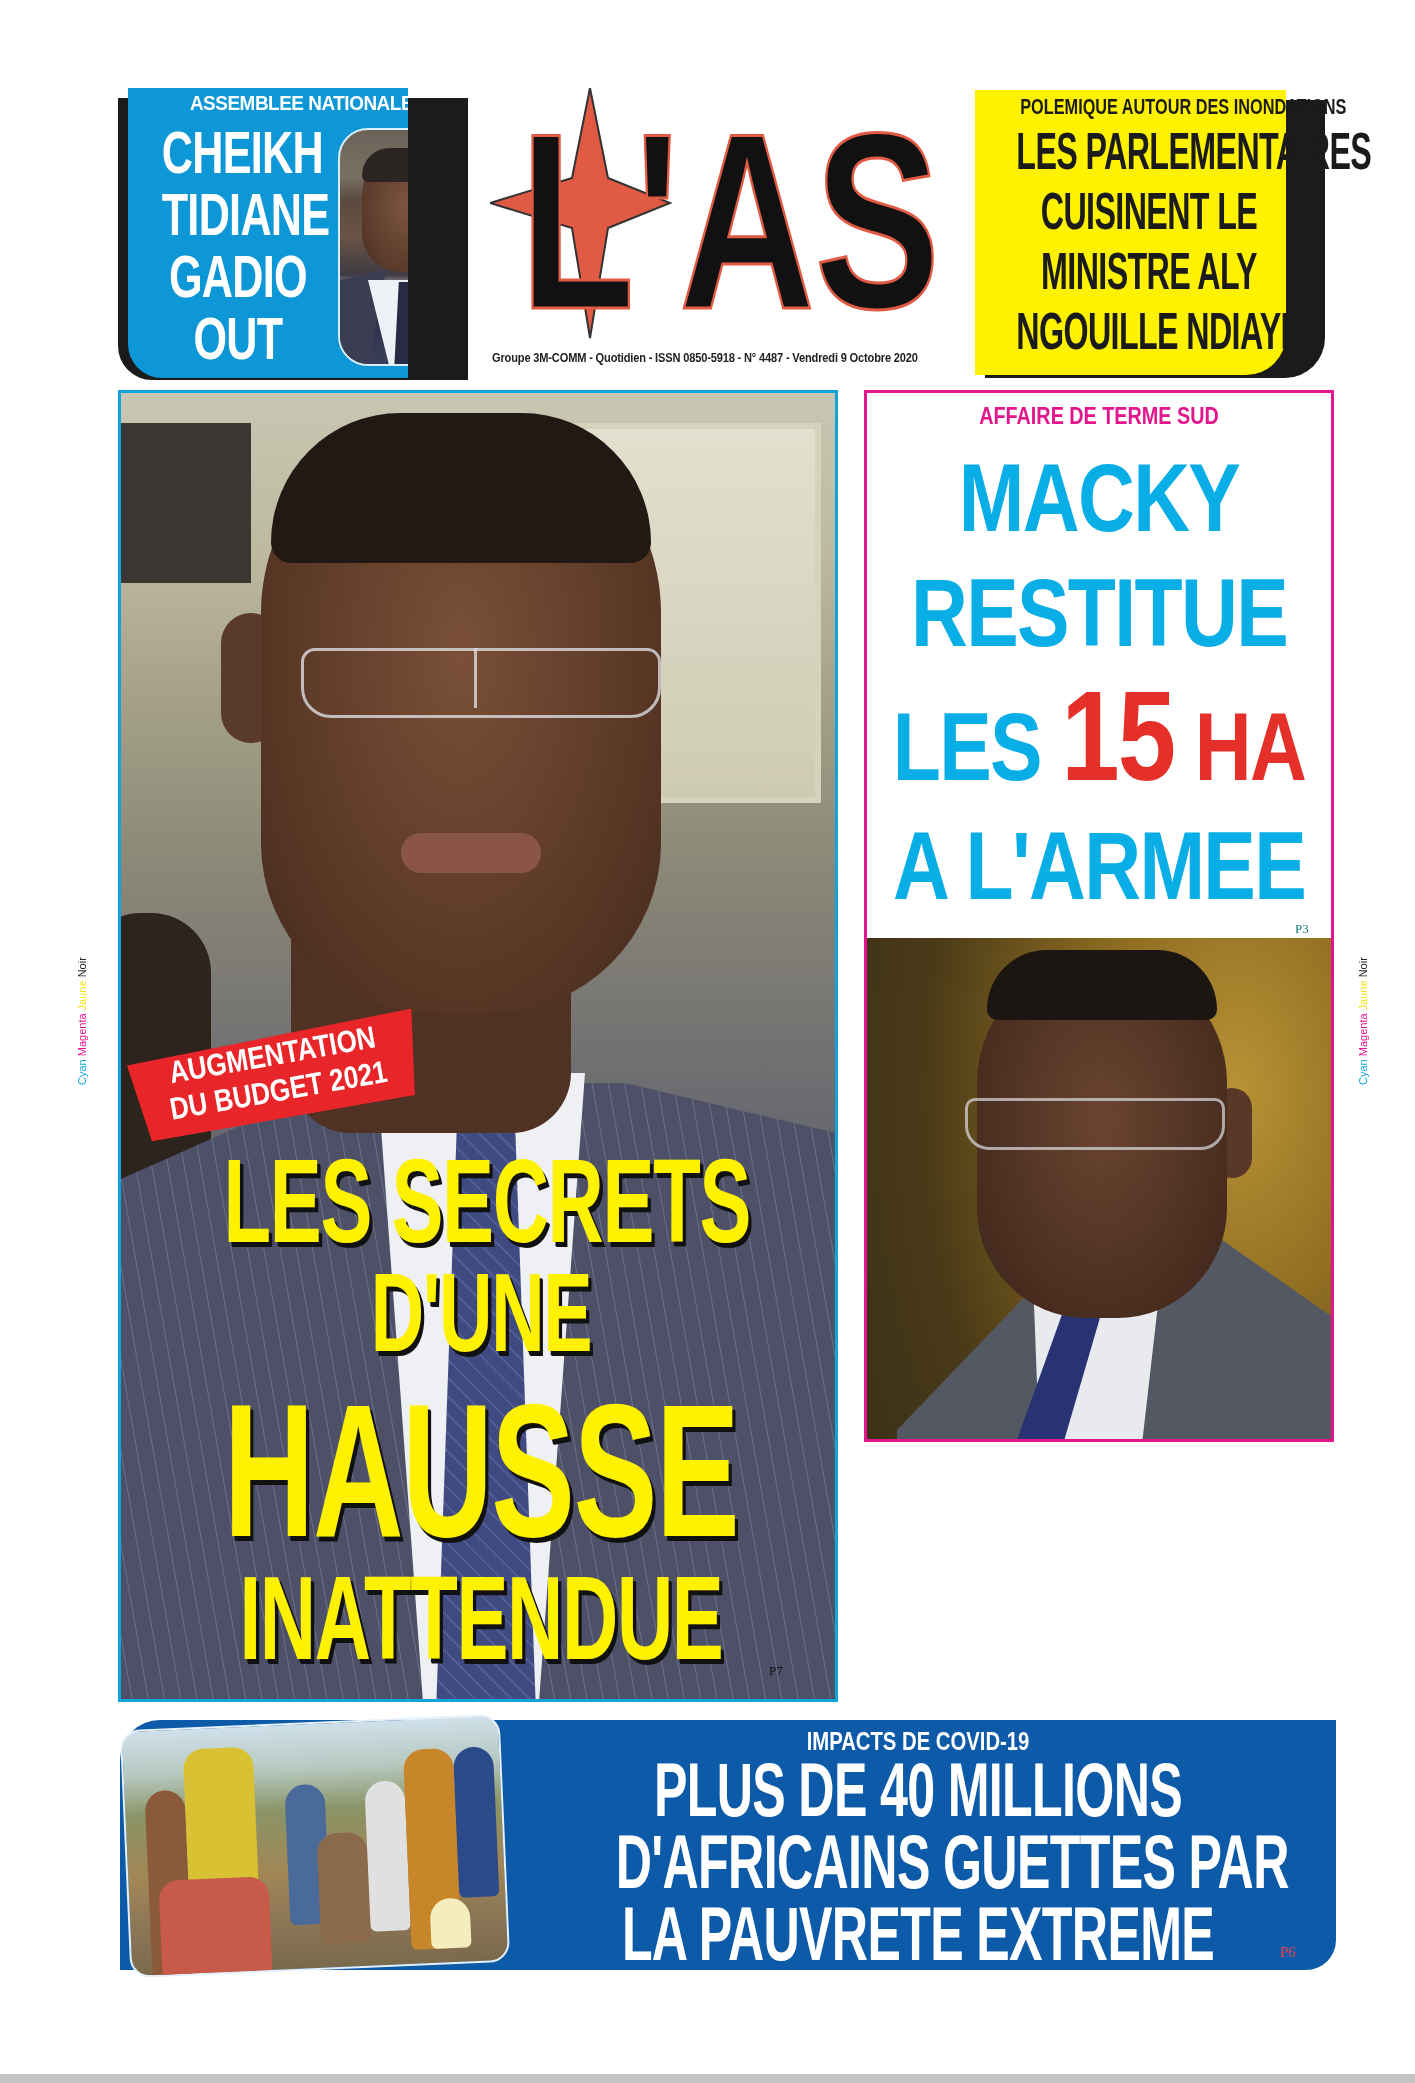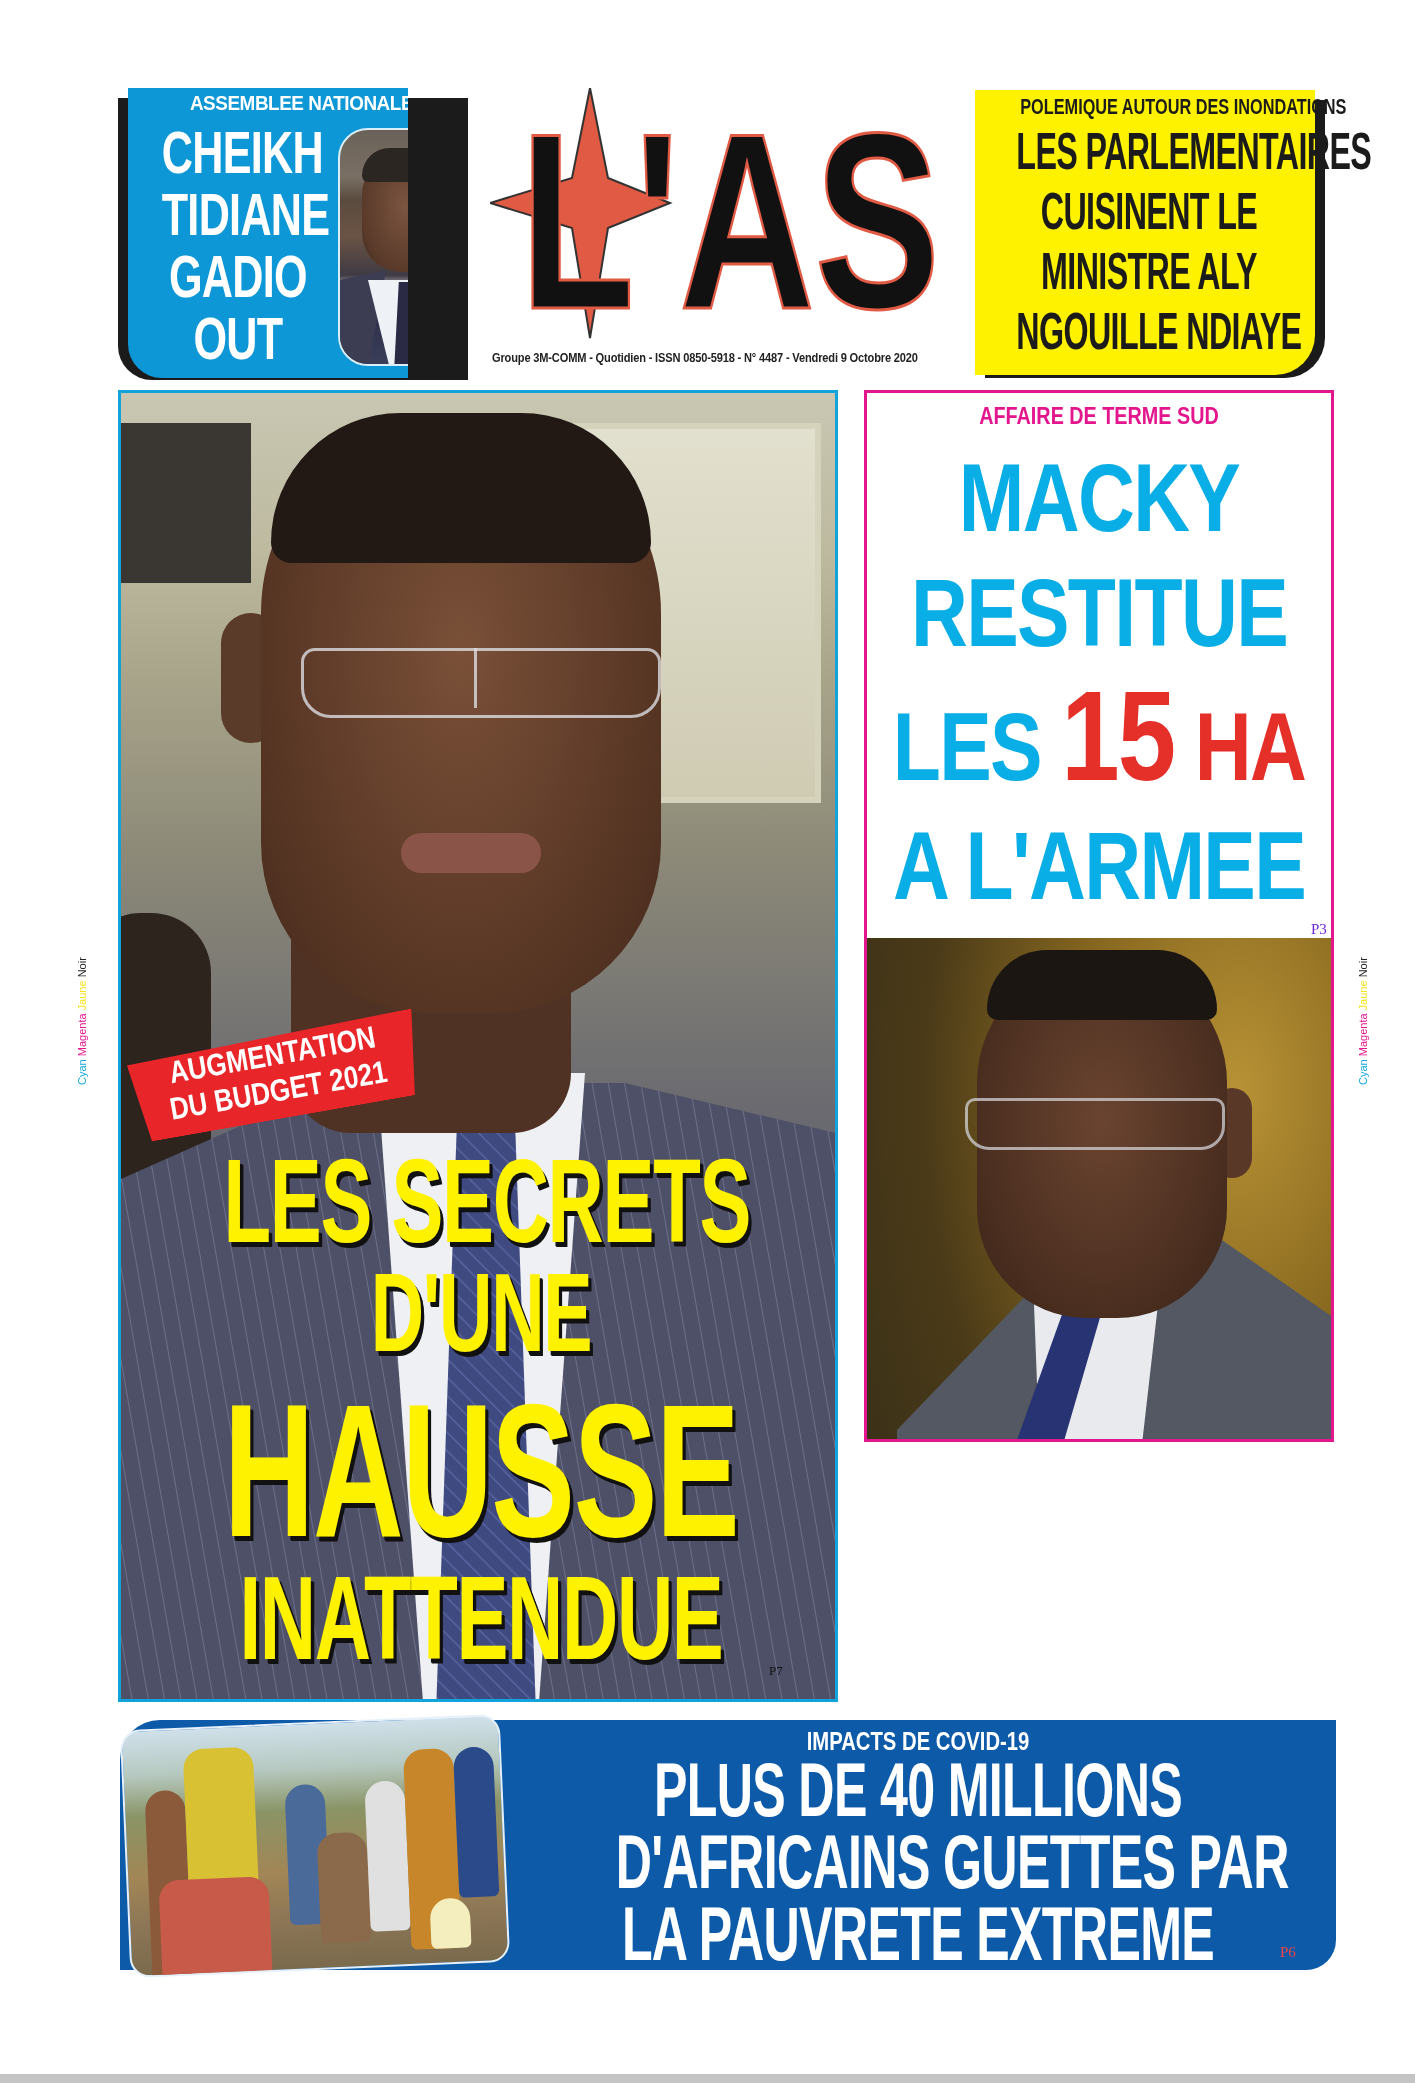--- a/index.html
+++ b/index.html
@@ -27,7 +27,7 @@
 
   
   #tr-shadow { left: 985px; top: 100px; width: 340px; height: 278px; background: #1b1b1b; border-radius: 0 0 40px 0; }
-  #tr-box { left: 975px; top: 90px; width: 340px; height: 285px; background: #fff200; border-radius: 0 0 40px 0; }
+  #tr-box { left: 975px; top: 90px; width: 311px; height: 285px; background: #fff200; border-radius: 0 0 40px 0; }
   #tr-kicker { left: 0; top: 4px; width: 348px; text-align: center; color: #1b1b1b; font-size: 22px; font-weight: 700; transform: scaleX(0.74); white-space: nowrap; }
   .tr-line { left: -40px; width: 428px; text-align: center; color: #1b1b1b; font-weight: 700; font-size: 52px; line-height: 58px; transform: scaleX(0.62); white-space: nowrap; letter-spacing: -1px; }
 

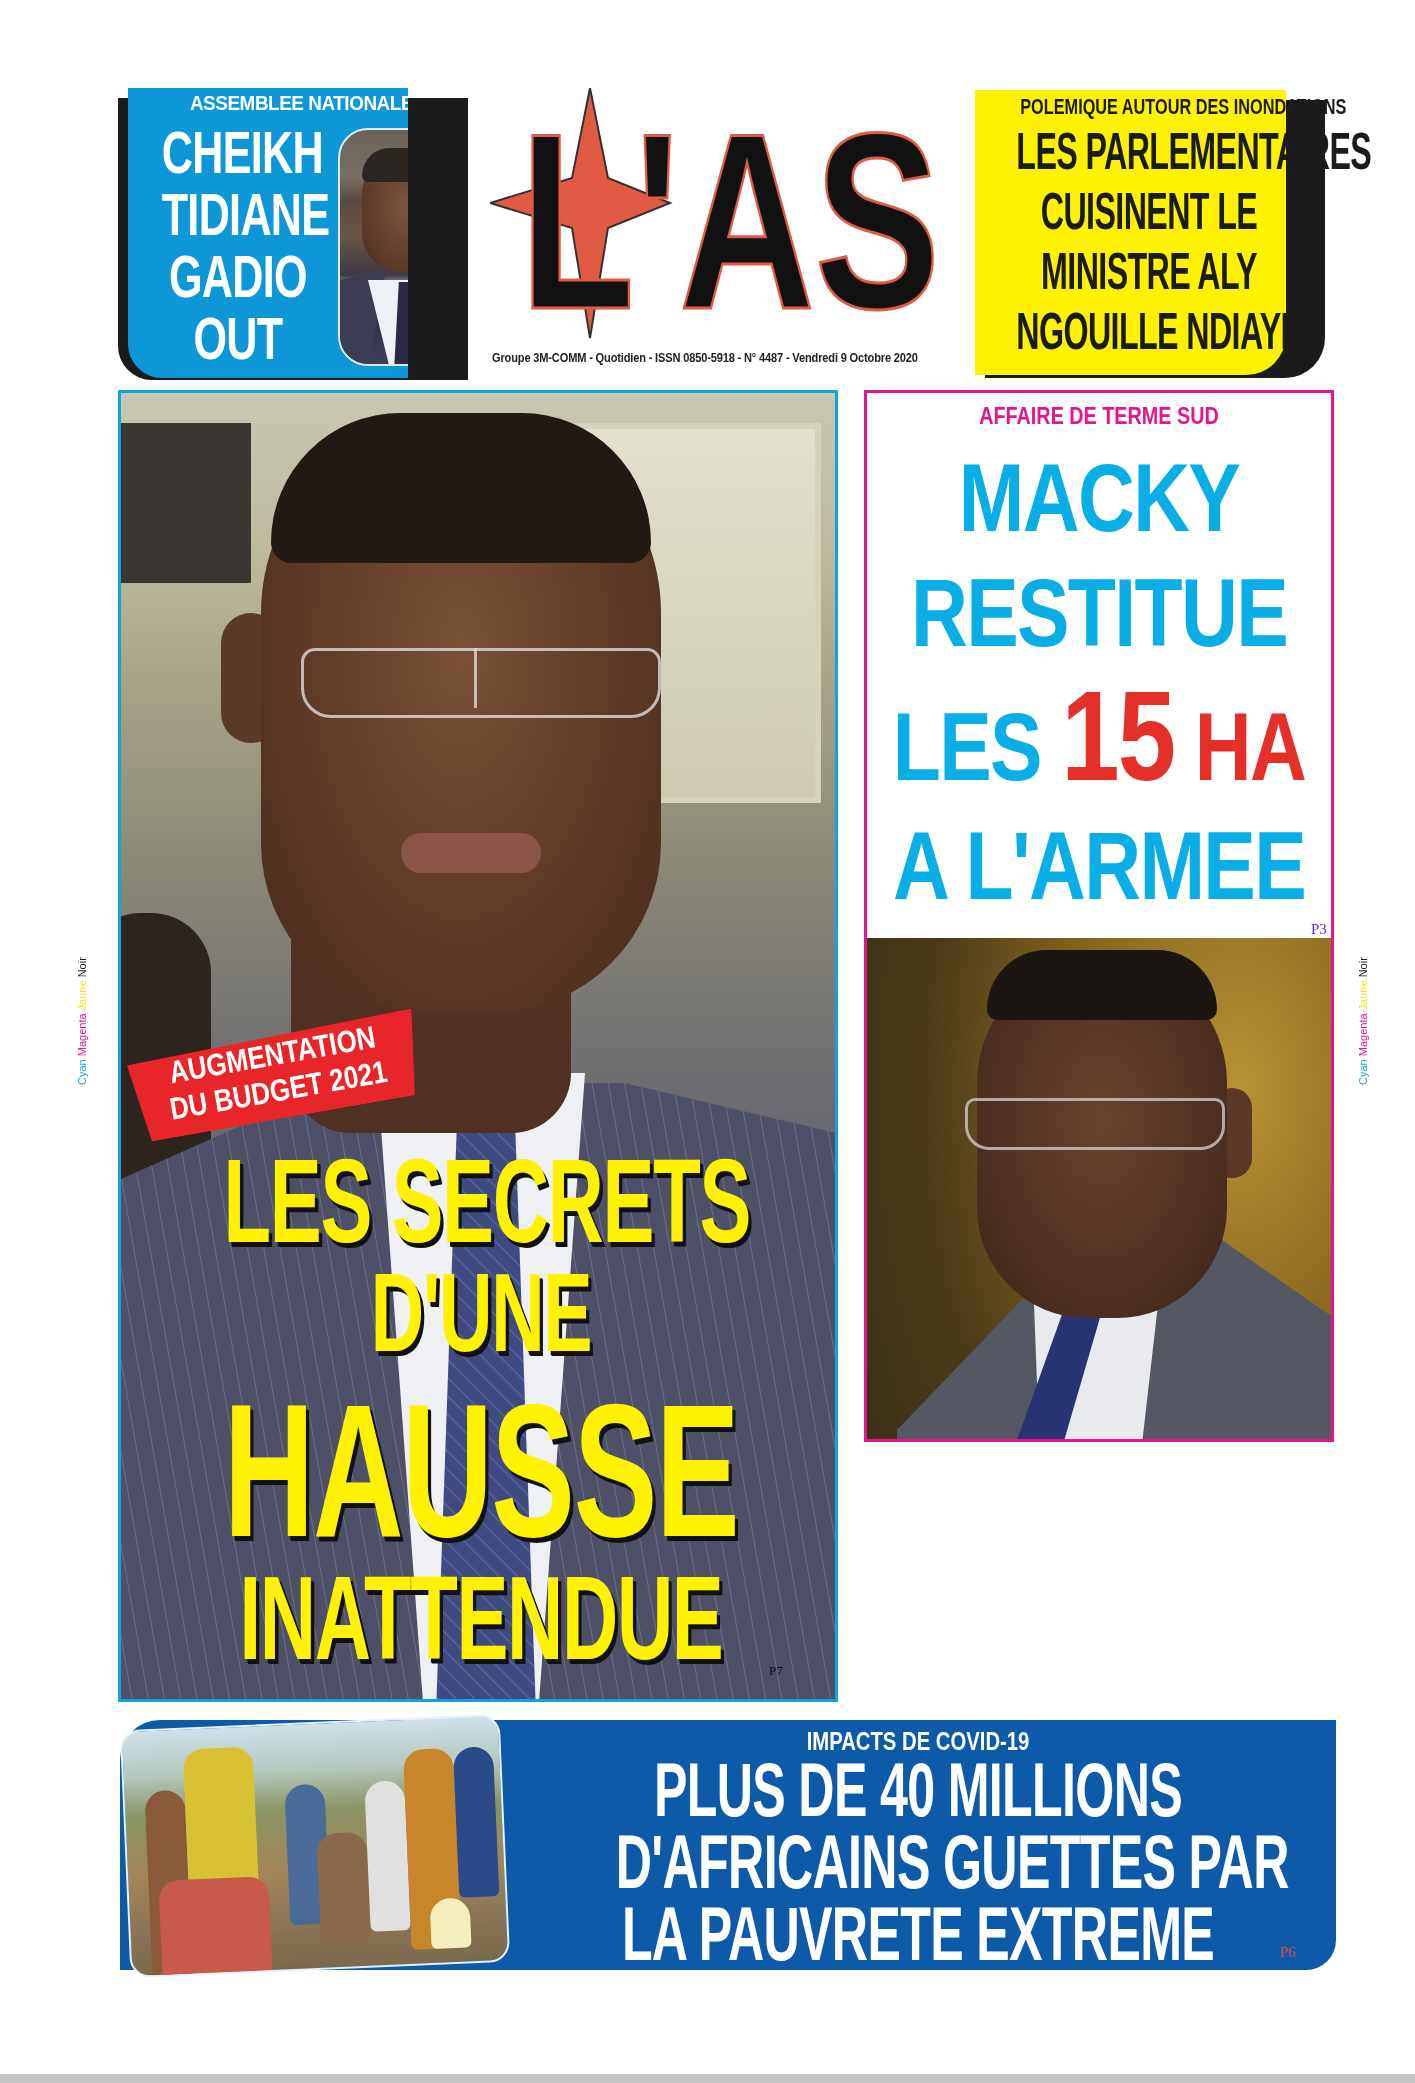--- a/index.html
+++ b/index.html
@@ -69,7 +69,7 @@
   #pk3 .big { color: #e5302a; font-size: 128px; }
   #pk3 .ha { color: #e5302a; }
   #pk4 { top: 418px; font-size: 96px; line-height: 110px; color: #0aaee6; }
-  #p3 { left: 444px; top: 528px; font-family: "Liberation Serif", serif; font-size: 15px; color: #6d28d9; }
+  #p3 { left: 428px; top: 528px; font-family: "Liberation Serif", serif; font-size: 13px; color: #0f766e; }
   #macky-photo { left: 0; top: 545px; width: 464px; height: 764px; overflow: hidden;
     background: radial-gradient(ellipse at 80% 20%, #b89235 0%, #8a6a20 30%, #4a3a18 60%, #2f2a18 100%); }
   #macky-photo .face { position: absolute; left: 110px; top: 20px; width: 250px; height: 360px; border-radius: 125px 125px 110px 110px; background: radial-gradient(ellipse at 50% 45%, #6a4430 0%, #4f3122 60%, #3a2418 100%); }

